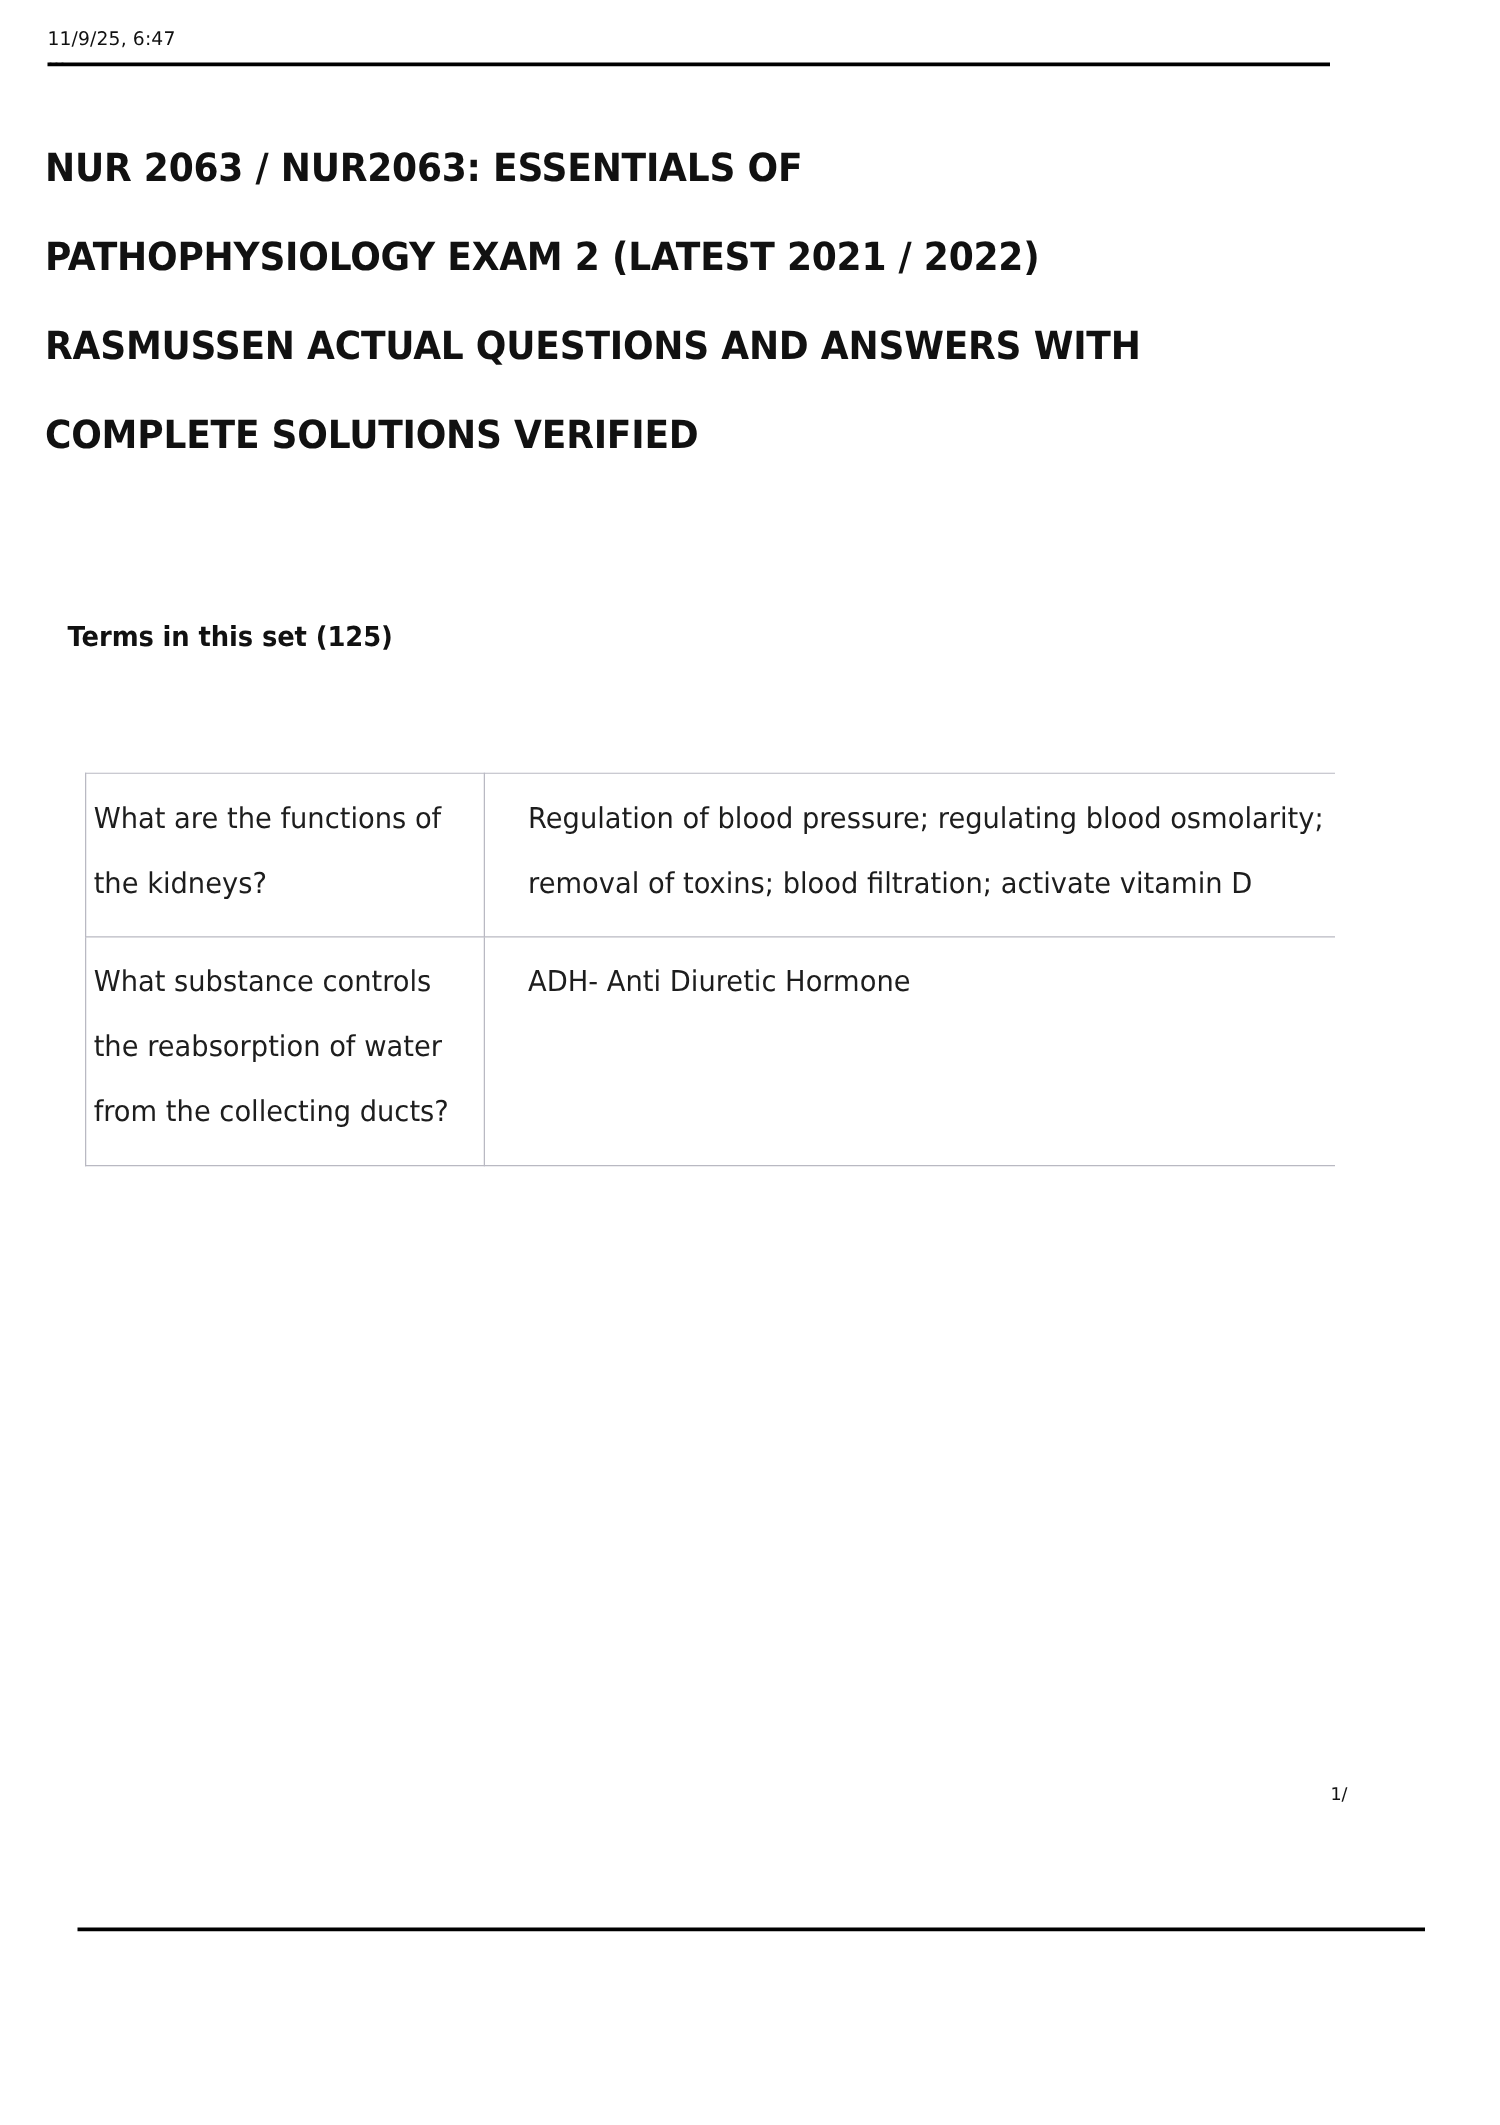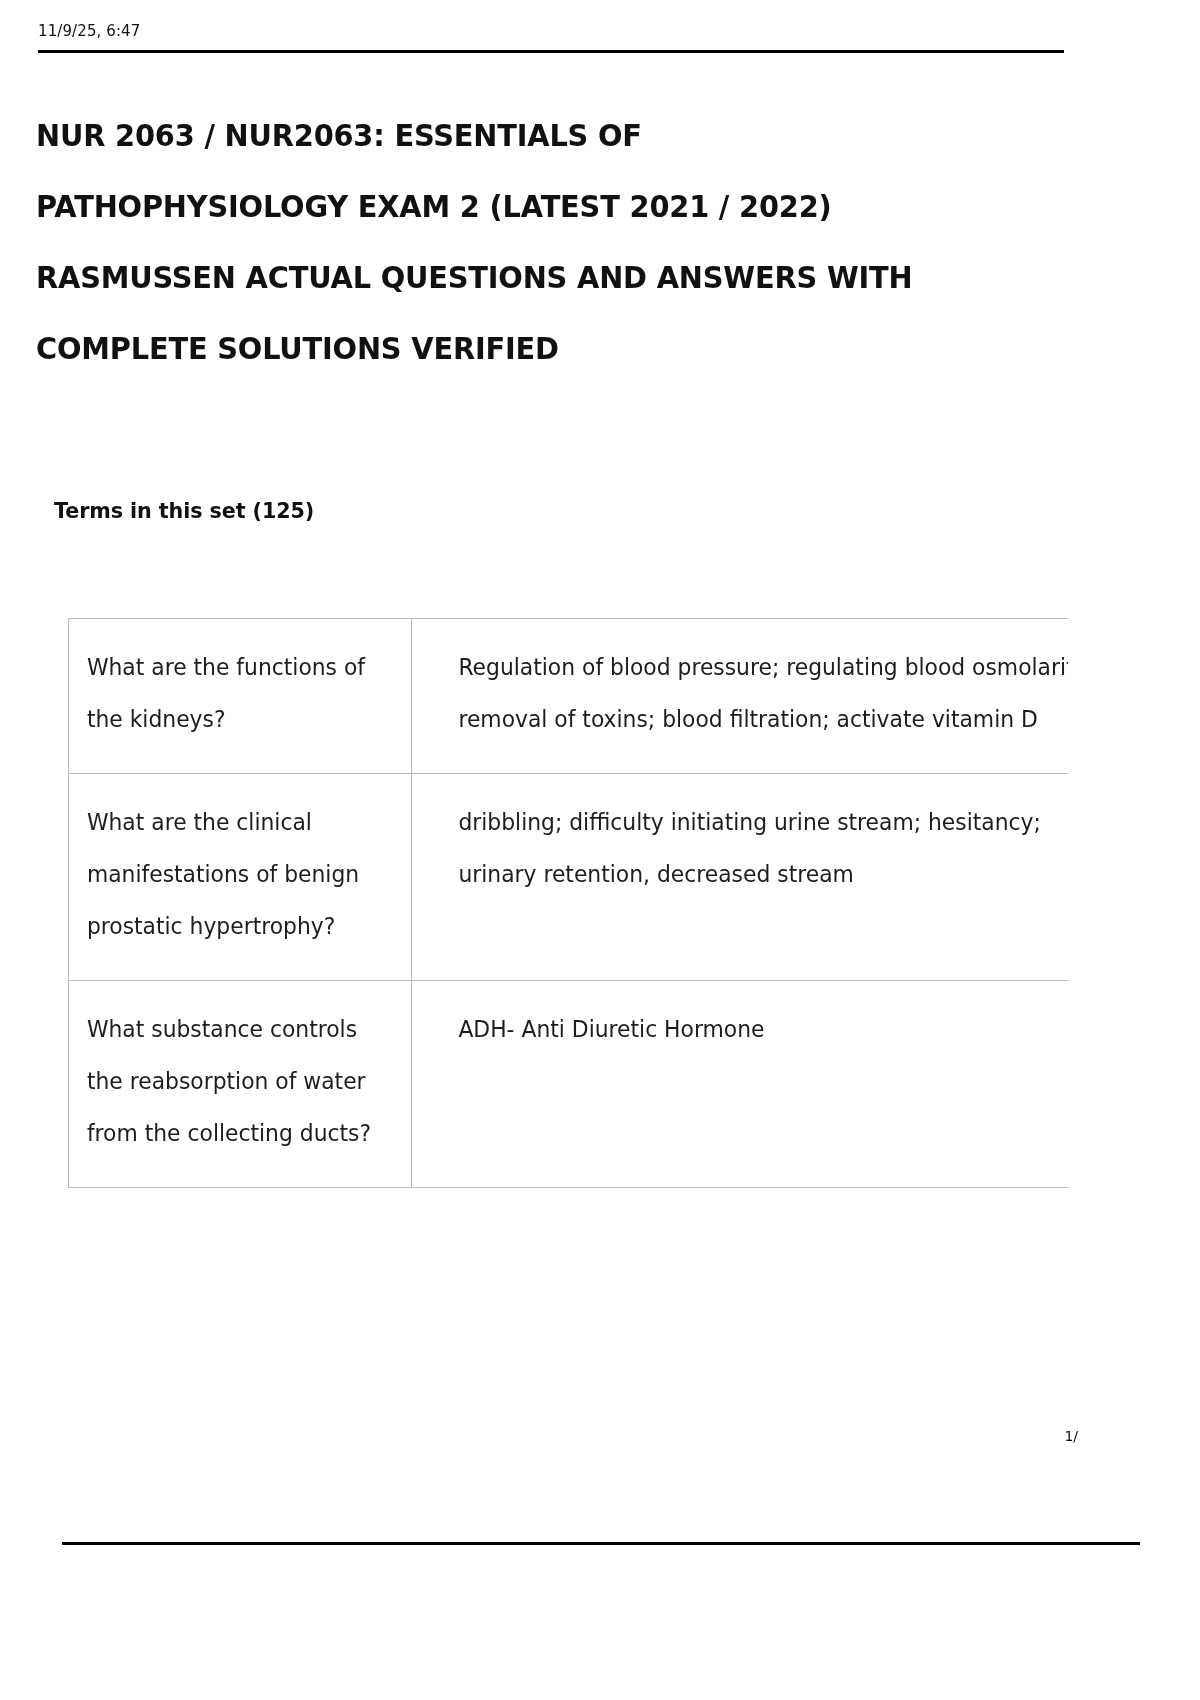--- a/index.html
+++ b/index.html
@@ -112,7 +112,7 @@
   table.terms td {
     border: 1px solid #b9b9c2;
     vertical-align: top;
-    padding: 16px;
+    padding: 4px;
     font-family: "DejaVu Sans", sans-serif;
     font-size: 23px;
     line-height: 52px;

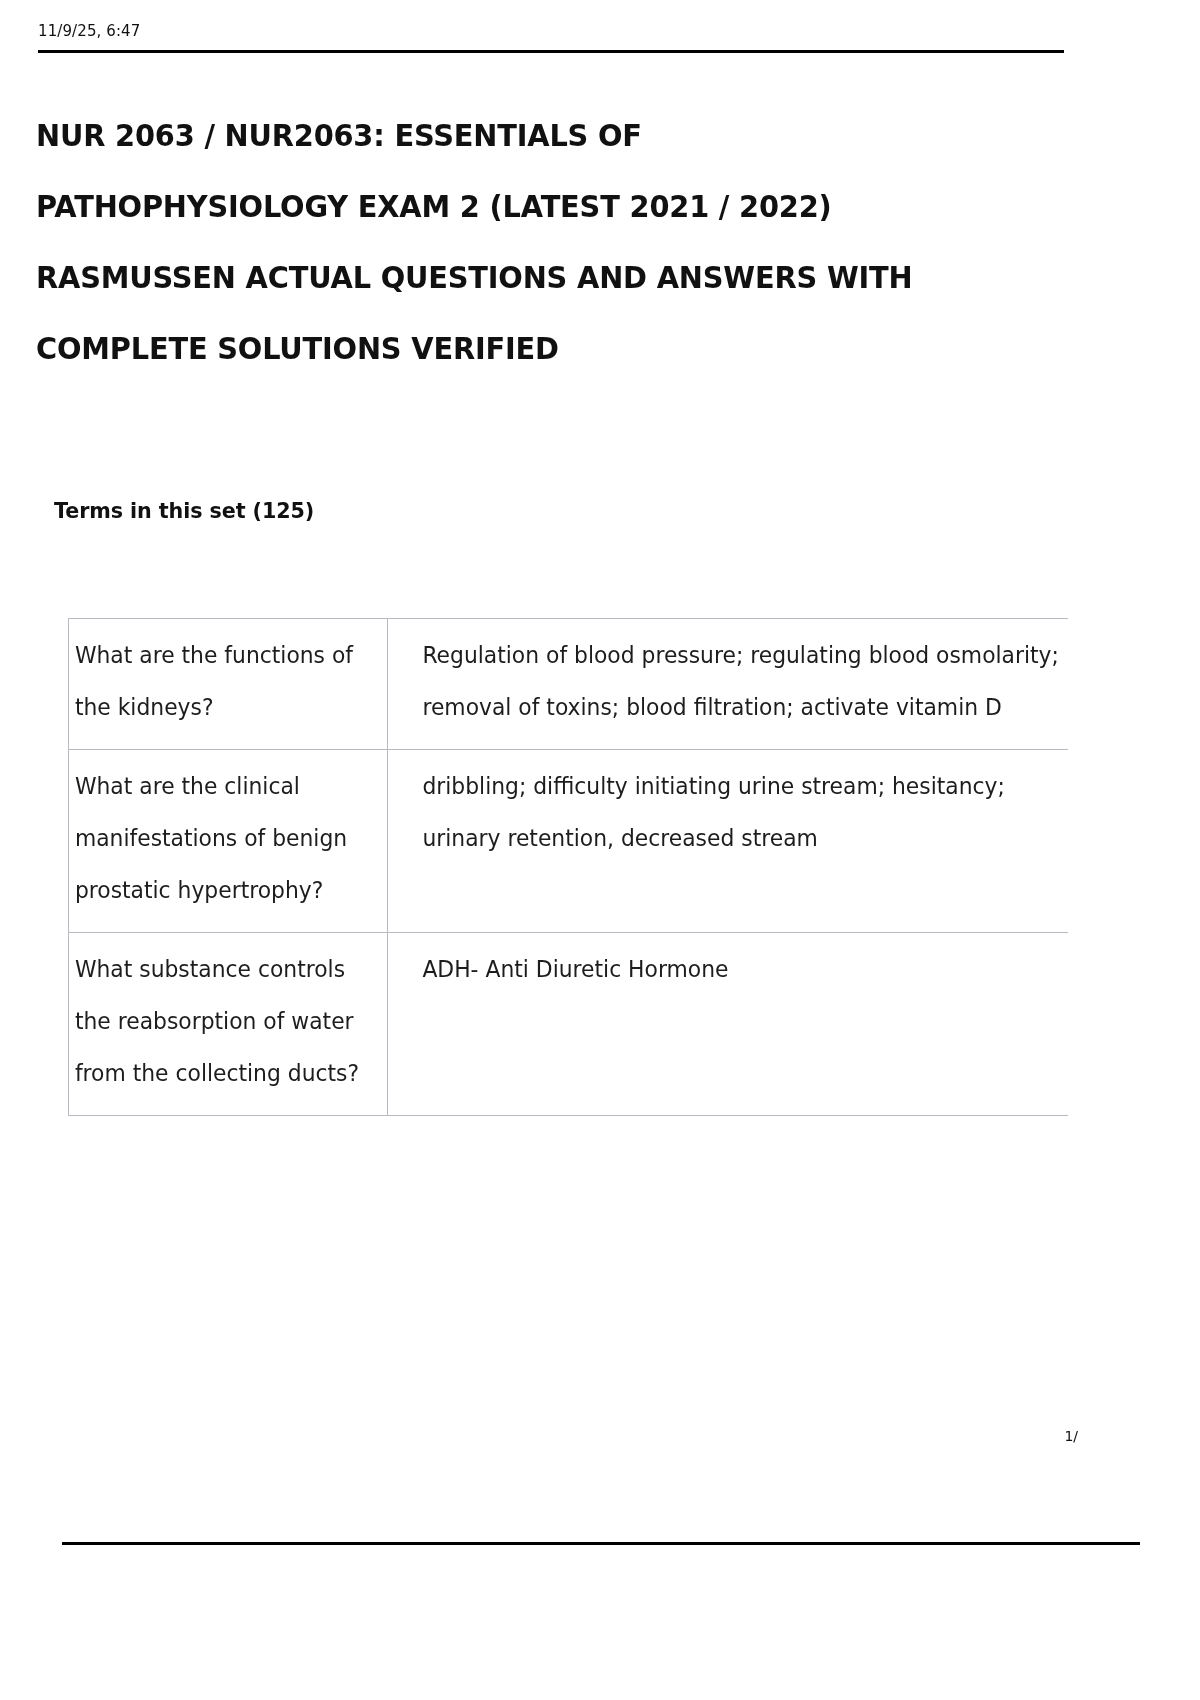--- a/index.html
+++ b/index.html
@@ -192,14 +192,6 @@
         </tr>
         <tr>
           <td class="term-col">
-            <span class="cell-inner">What are the clinical manifestations of benign prostatic hypertrophy?</span>
-          </td>
-          <td class="def-col">
-            <span class="cell-inner">dribbling; difficulty initiating urine stream; hesitancy; urinary retention, decreased stream</span>
-          </td>
-        </tr>
-        <tr>
-          <td class="term-col">
             <span class="cell-inner">What substance controls the reabsorption of water from the collecting ducts?</span>
           </td>
           <td class="def-col">

